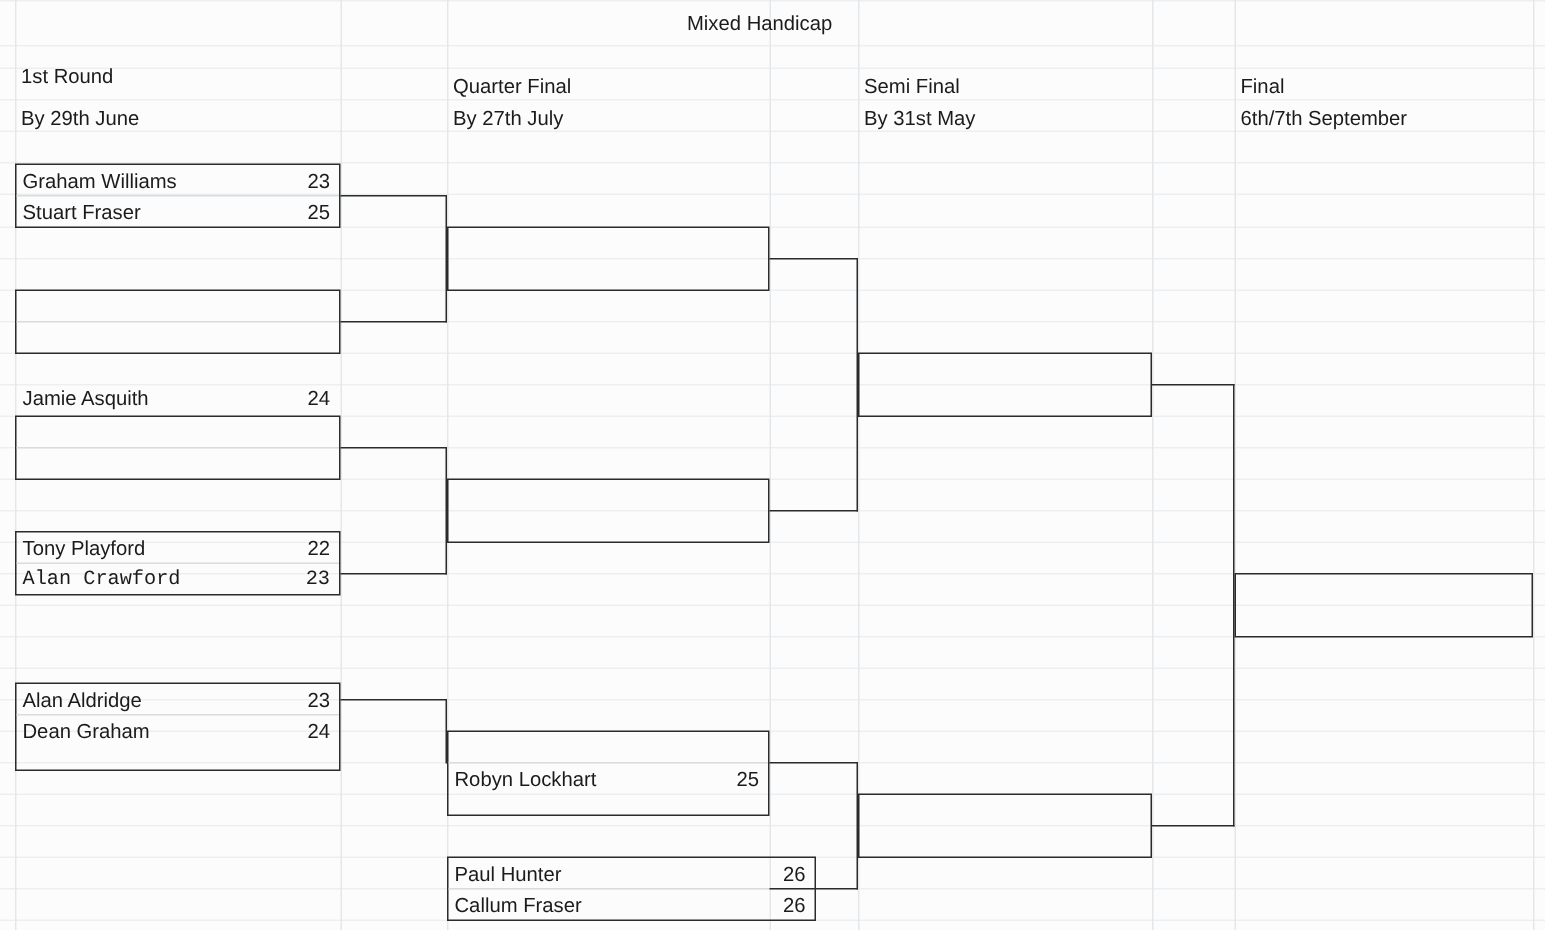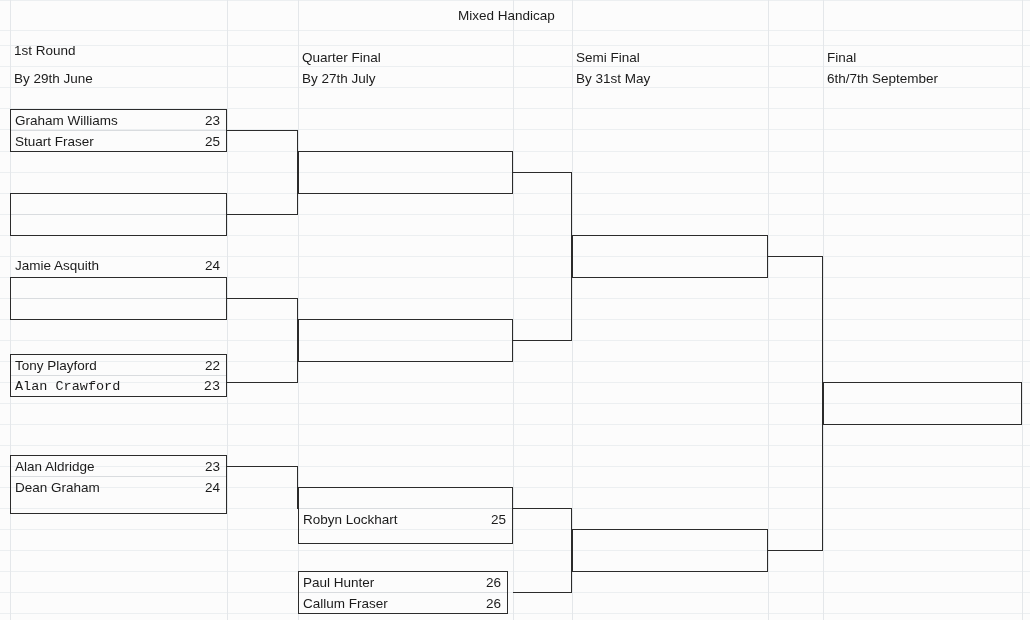--- a/index.html
+++ b/index.html
@@ -224,7 +224,7 @@
     </div>
   </div>
 
-  <div class="match" style="left:298px; top:571px; width:210px; height:43px;">
+  <div class="match" style="left:298px; top:571px; width:246px; height:43px;">
     <div class="divider" style="top:20px;"></div>
     <div class="row" style="top:0px;">
       <span class="pname">Paul Hunter</span>

